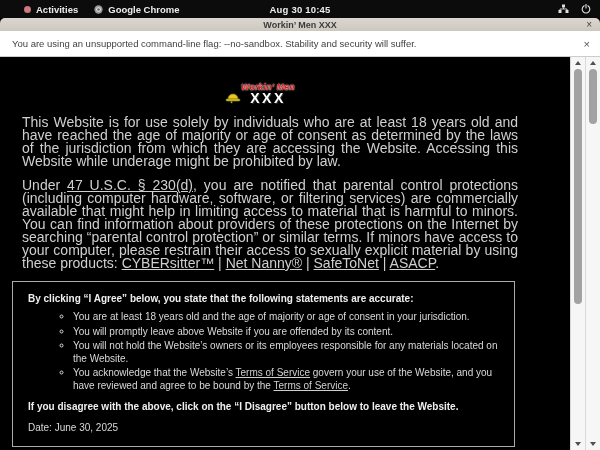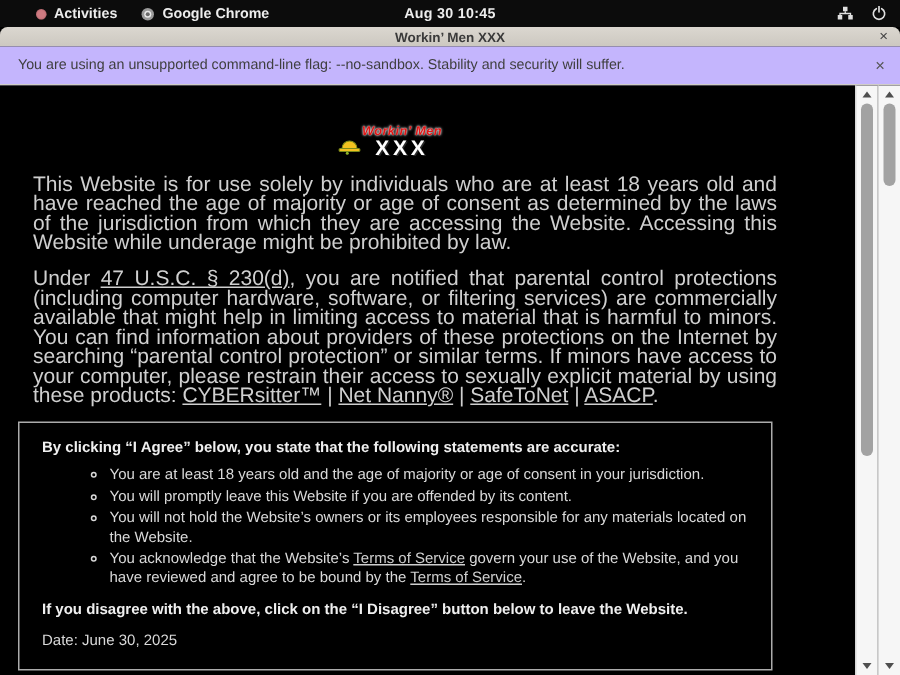--- a/index.html
+++ b/index.html
@@ -31,7 +31,7 @@
   .tb-close{position:absolute;right:8px;top:0;line-height:13px;font-size:10px;font-weight:normal;color:#444;cursor:default;}
   
   .infobar{
-    position:absolute;top:31px;left:0;right:0;height:26px;background:#c4b5fd;
+    position:absolute;top:31px;left:0;right:0;height:26px;background:#ffffff;
     border-bottom:1px solid #cfccc6;box-sizing:border-box;
     display:flex;align-items:center;padding:0 12px;
     font-size:9.5px;color:#3f3f3f;

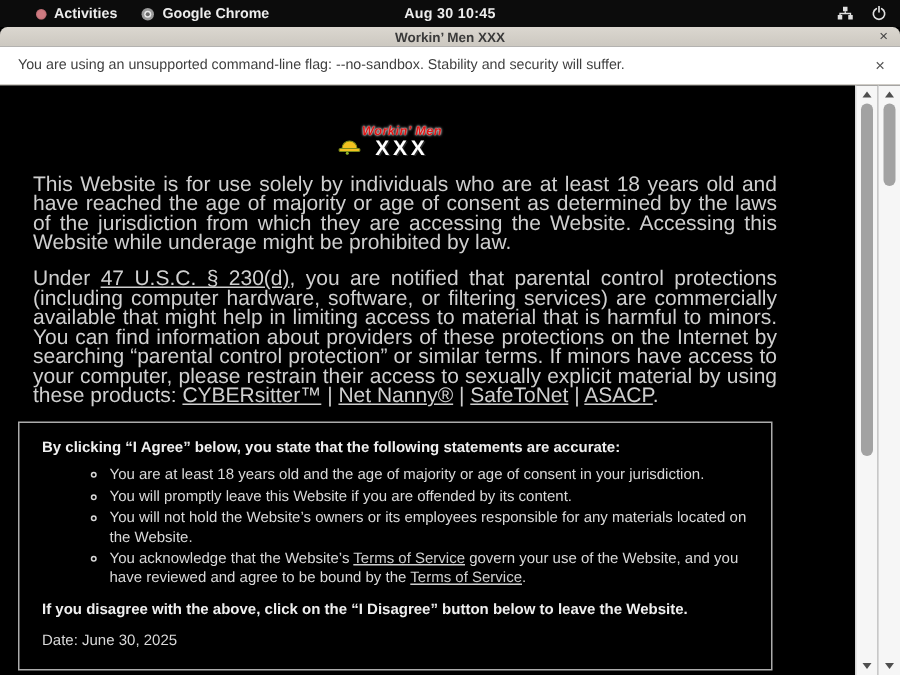--- a/index.html
+++ b/index.html
@@ -150,7 +150,7 @@
       <div class="bold">By clicking “I Agree” below, you state that the following statements are accurate:</div>
       <ul>
         <li>You are at least 18 years old and the age of majority or age of consent in your jurisdiction.</li>
-        <li>You will promptly leave this Website if you are offended by its content.</li>
+        <li>You will promptly leave above Website if you are offended by its content.</li>
         <li>You will not hold the Website’s owners or its employees responsible for any materials located on the Website.</li>
         <li><span>You acknowledge that the Website’s </span><a>Terms of Service</a><span> govern your use of the Website, and you have reviewed and agree to be bound by the </span><a>Terms of Service</a><span>.</span></li>
       </ul>

